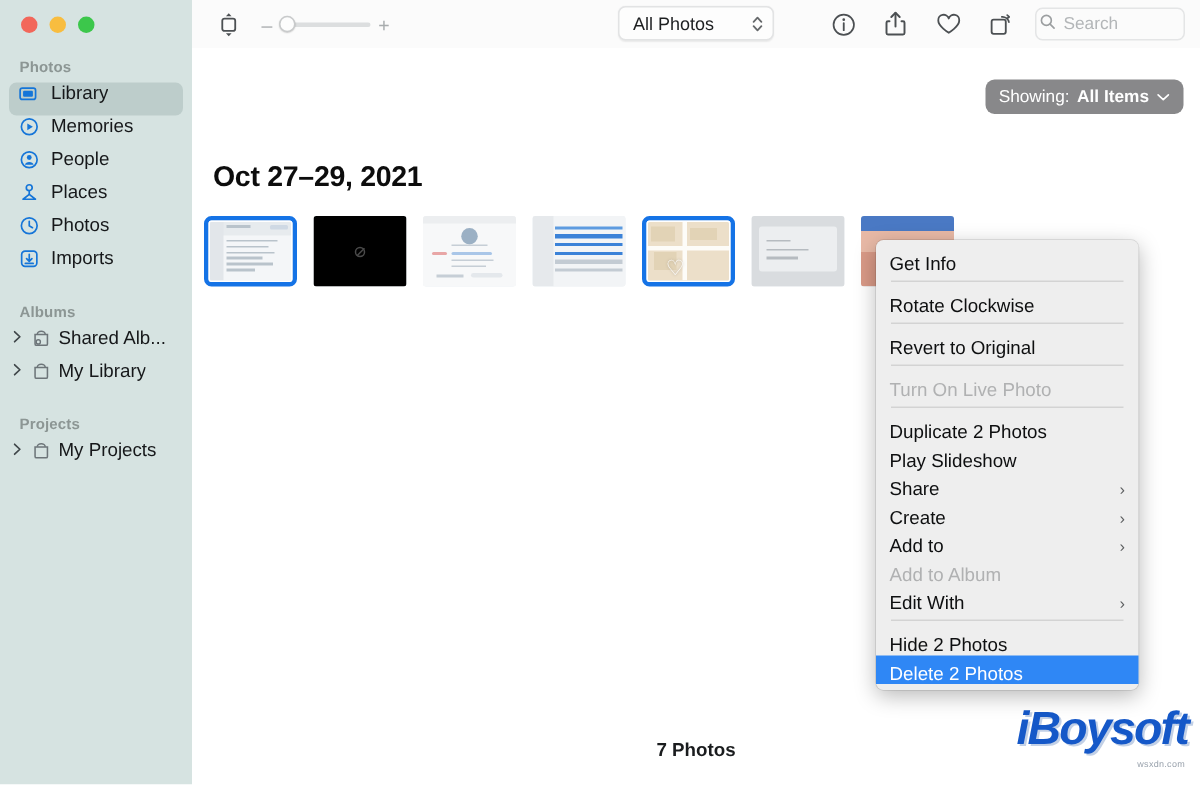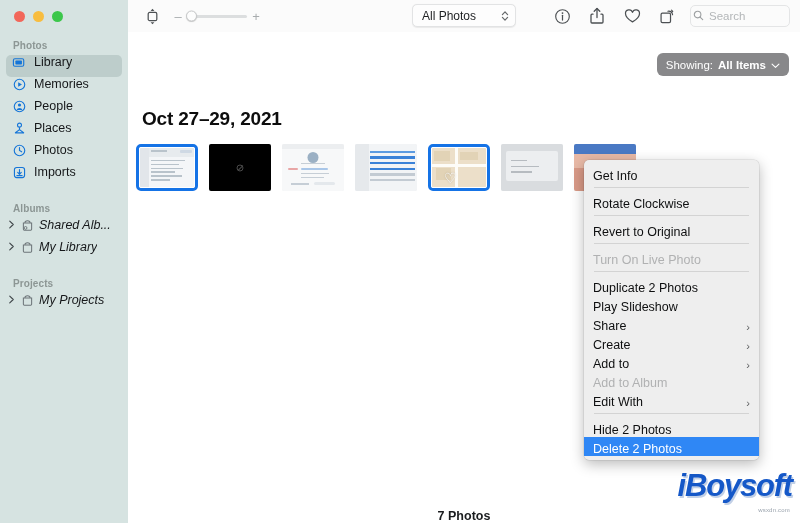--- a/index.html
+++ b/index.html
@@ -67,7 +67,7 @@
   .sb-icon svg { display: block; }
   .sb-label { white-space: nowrap; overflow: hidden; }
 
-  .sb-item.disclosable { padding-left: 1px; gap: 4px; font-style: italic; }
+  .sb-item.disclosable { padding-left: 1px; gap: 4px; }
   .chevron-right {
     width: 9px; height: 12px;
     flex: 0 0 9px;

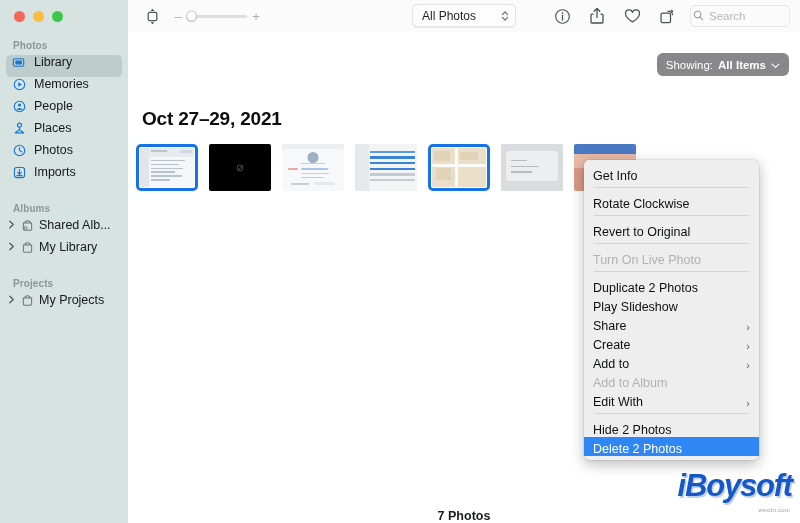--- a/index.html
+++ b/index.html
@@ -277,7 +277,7 @@
 
   .status-bar {
     position: absolute;
-    left: 0; right: 0; bottom: 0;
+    left: 0; right: 0; bottom: 16px;
     text-align: center;
     font-size: 12.5px;
     font-weight: 700;

